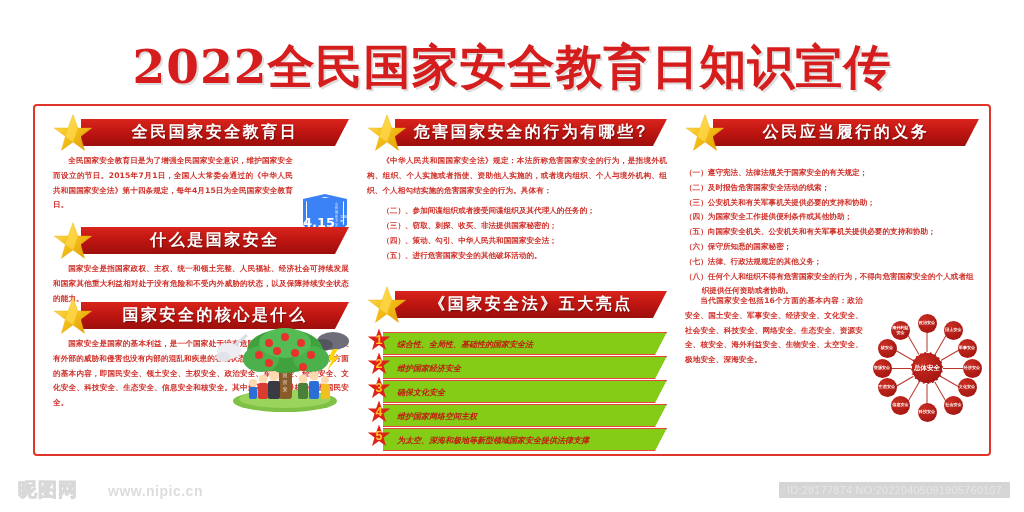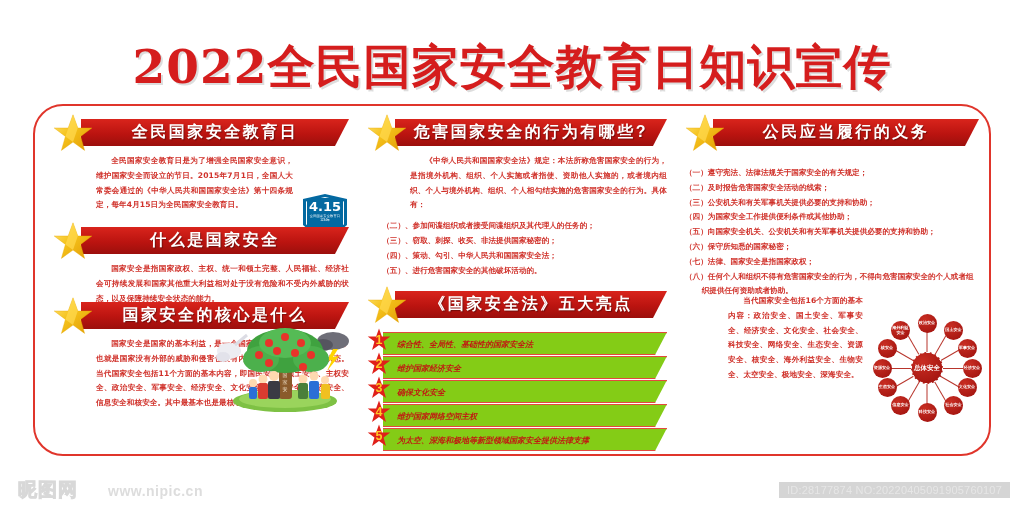--- a/index.html
+++ b/index.html
@@ -28,7 +28,7 @@
     position: absolute; left: 33px; top: 104px;
     width: 958px; height: 352px;
     border: 2px solid #e0352b;
-    border-radius: 30px;
+    border-radius: 4px;
   }
 
   

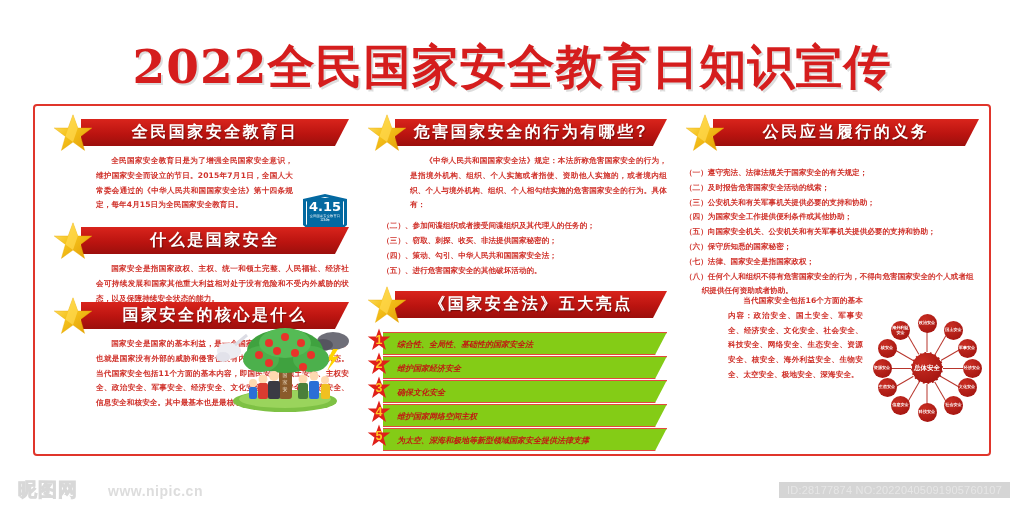--- a/index.html
+++ b/index.html
@@ -62,7 +62,7 @@
     text-align: justify; letter-spacing: 0.1px;
     font-family: "DejaVu Sans", sans-serif; font-weight: bold;
   }
-  .body-text p { text-indent: 2em; margin-left: 43px; }
+  .body-text p { text-indent: 2em; }
   .list-line { color:#d0312a; font-size:7.6px; line-height:1.95; font-weight:bold;
                font-family:"DejaVu Sans", sans-serif; }
   .list-line.ind { text-indent: 2em; }

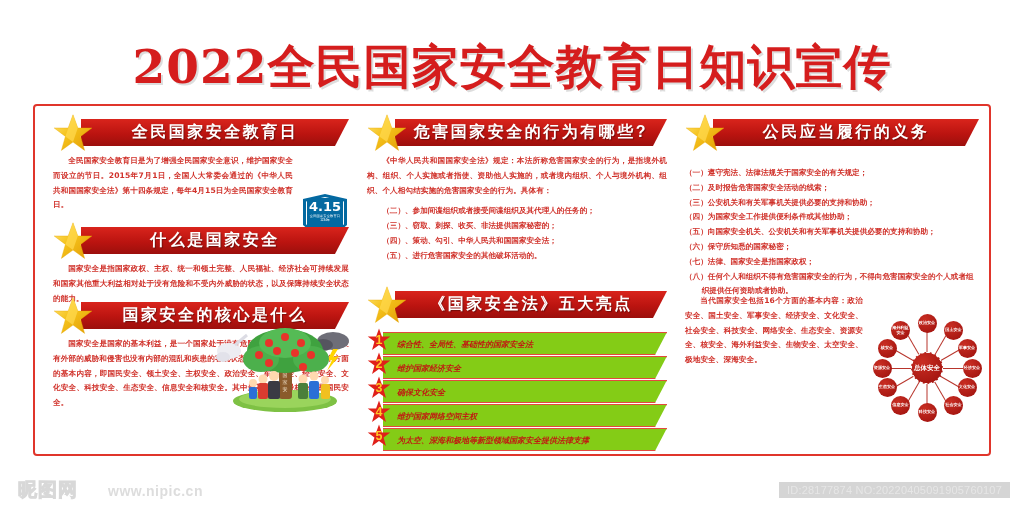--- a/index.html
+++ b/index.html
@@ -74,10 +74,10 @@
   }
   .shield {
     width: 44px; height: 50px;
-    background: #0369a1;
+    background: #3b82f6;
     clip-path: polygon(50% 0, 100% 10%, 100% 62%, 50% 100%, 0 62%, 0 10%);
     position: relative;
-    display:flex; flex-direction:column; align-items:center;
+    display:flex; flex-direction:row; align-items:center;
   }
   .shield-inner {
     position:absolute; left:3px; top:3px; width:38px; height:44px;

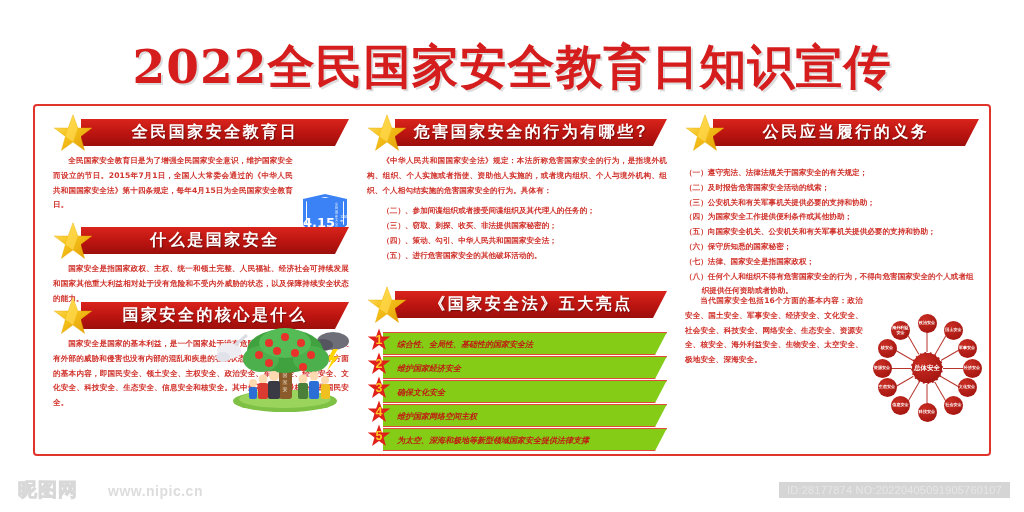--- a/index.html
+++ b/index.html
@@ -397,7 +397,7 @@
           <div class="list-line">（四）为国家安全工作提供便利条件或其他协助；</div>
           <div class="list-line">（五）向国家安全机关、公安机关和有关军事机关提供必要的支持和协助；</div>
           <div class="list-line">（六）保守所知悉的国家秘密；</div>
-          <div class="list-line">（七）法律、国家安全是指国家政权；</div>
+          <div class="list-line">（七）法律、行政法规规定的其他义务；</div>
           <div class="list-line hang">（八）任何个人和组织不得有危害国家安全的行为，不得向危害国家安全的个人或者组织提供任何资助或者协助。</div>
         </div>
       </div>

